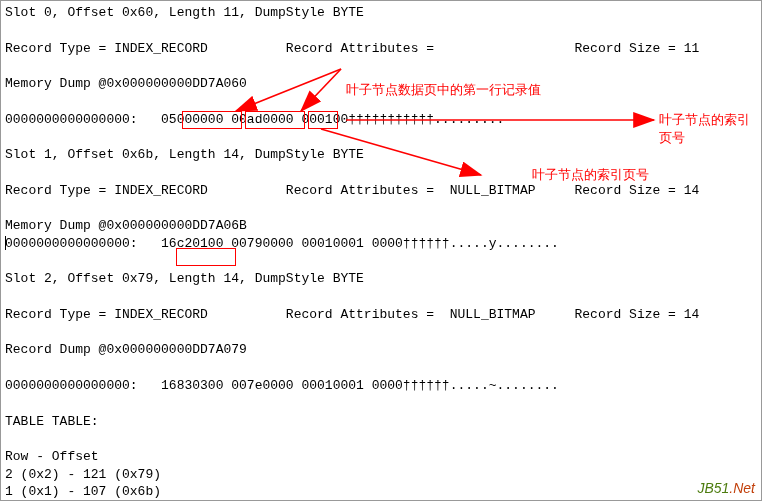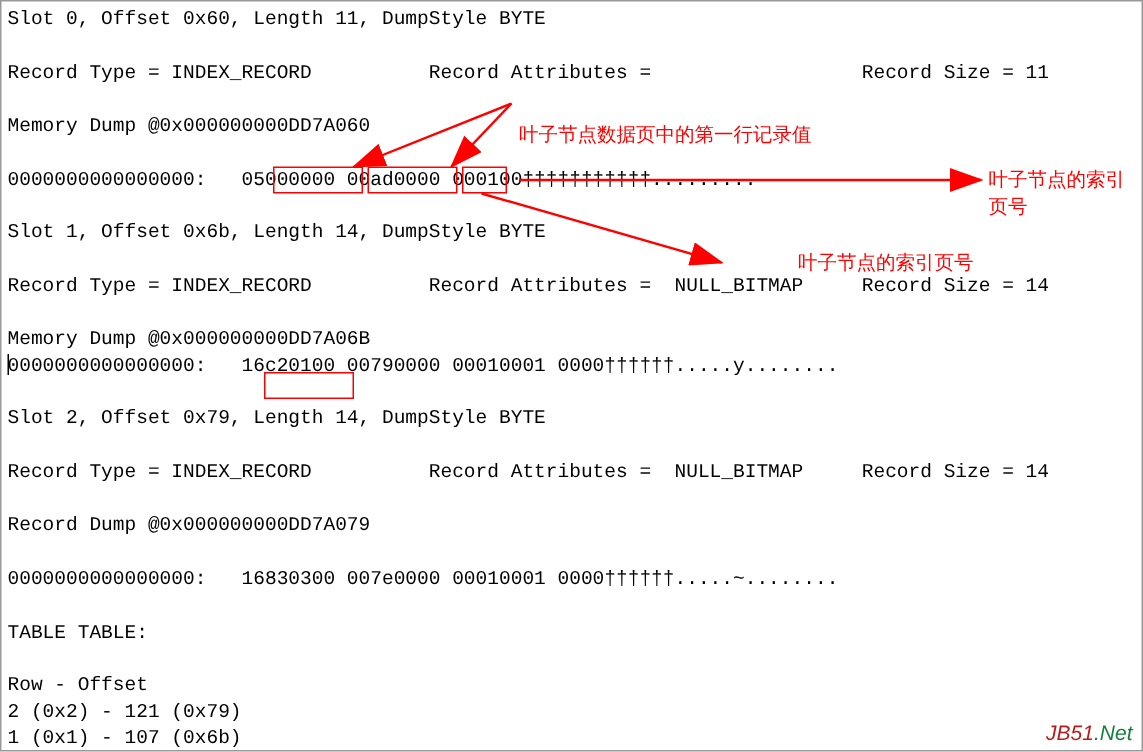--- a/index.html
+++ b/index.html
@@ -43,7 +43,7 @@
       font-size: 14px;
       font-style: italic;
     }
-    .watermark .jb { color: #b91c1c; }
+    .watermark .jb { color: #4d7c0f; }
     .watermark .net { color: #15803d; margin-top: 48px; }
     .cursor { position:absolute; width:1px; height:14px; background:#000; }
   </style>

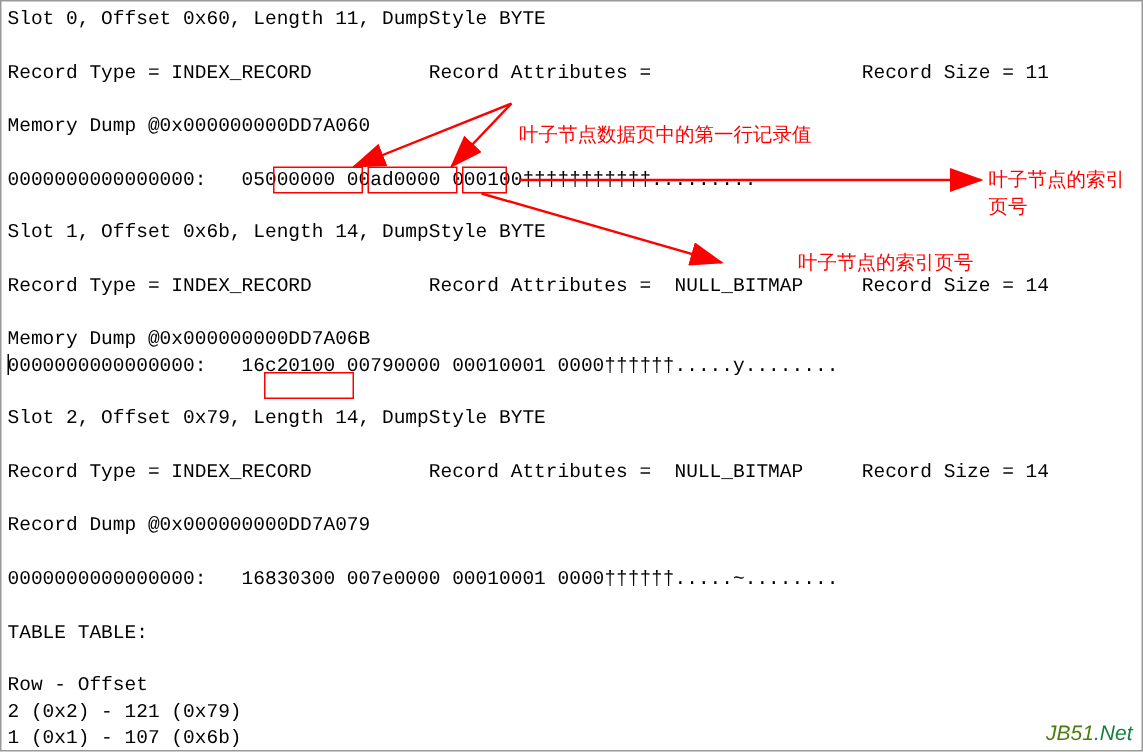--- a/index.html
+++ b/index.html
@@ -44,7 +44,7 @@
       font-style: italic;
     }
     .watermark .jb { color: #4d7c0f; }
-    .watermark .net { color: #15803d; margin-top: 48px; }
+    .watermark .net { color: #c2410c; margin-top: 48px; }
     .cursor { position:absolute; width:1px; height:14px; background:#000; }
   </style>
 </head>

